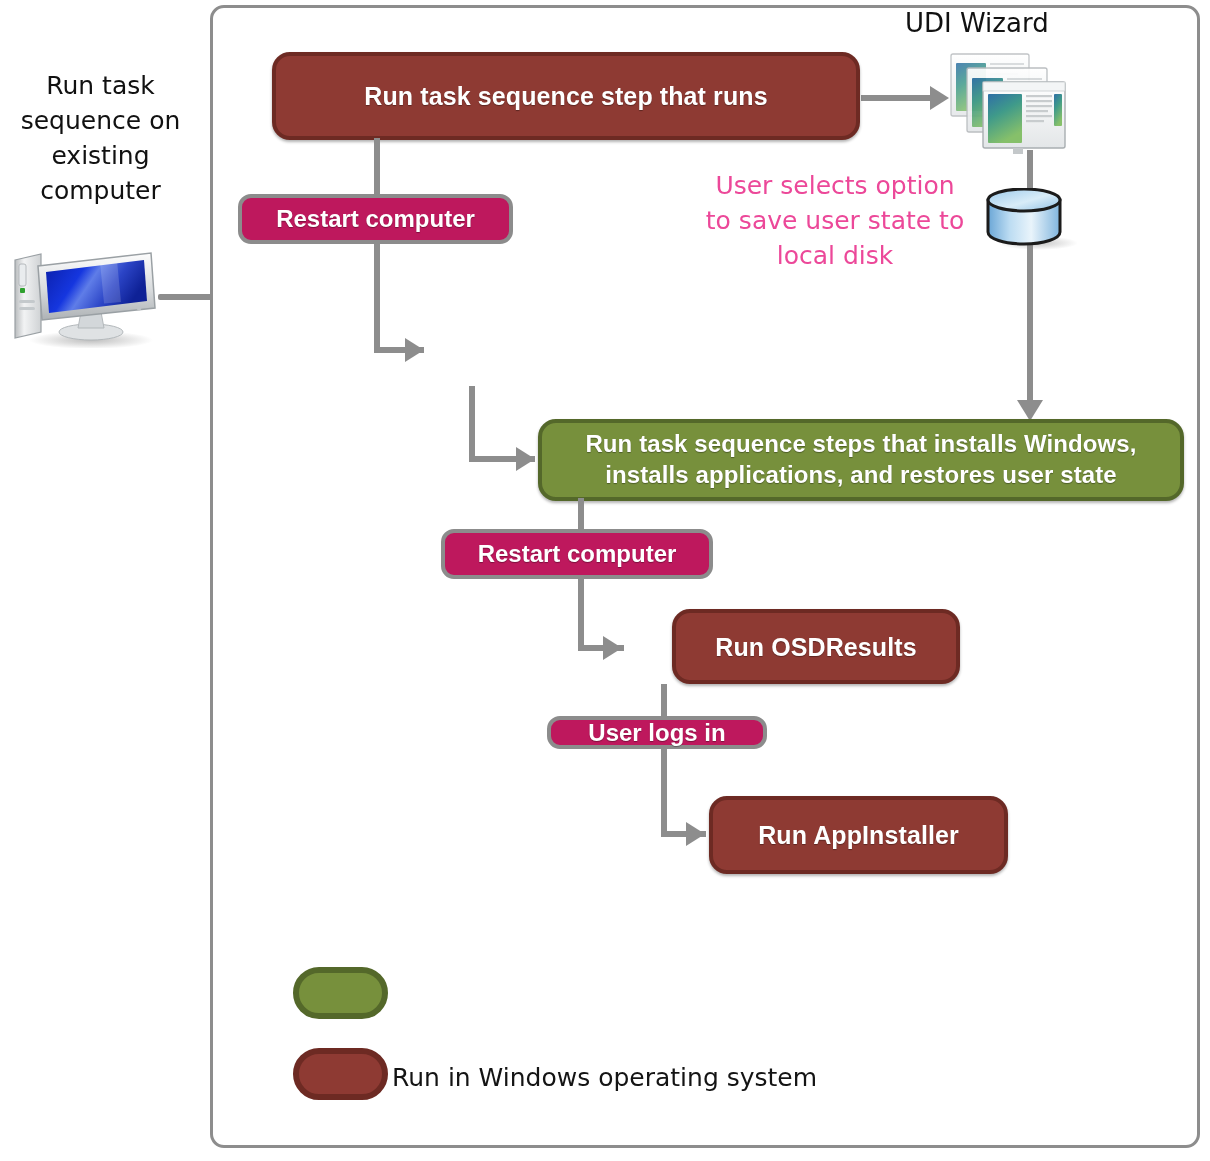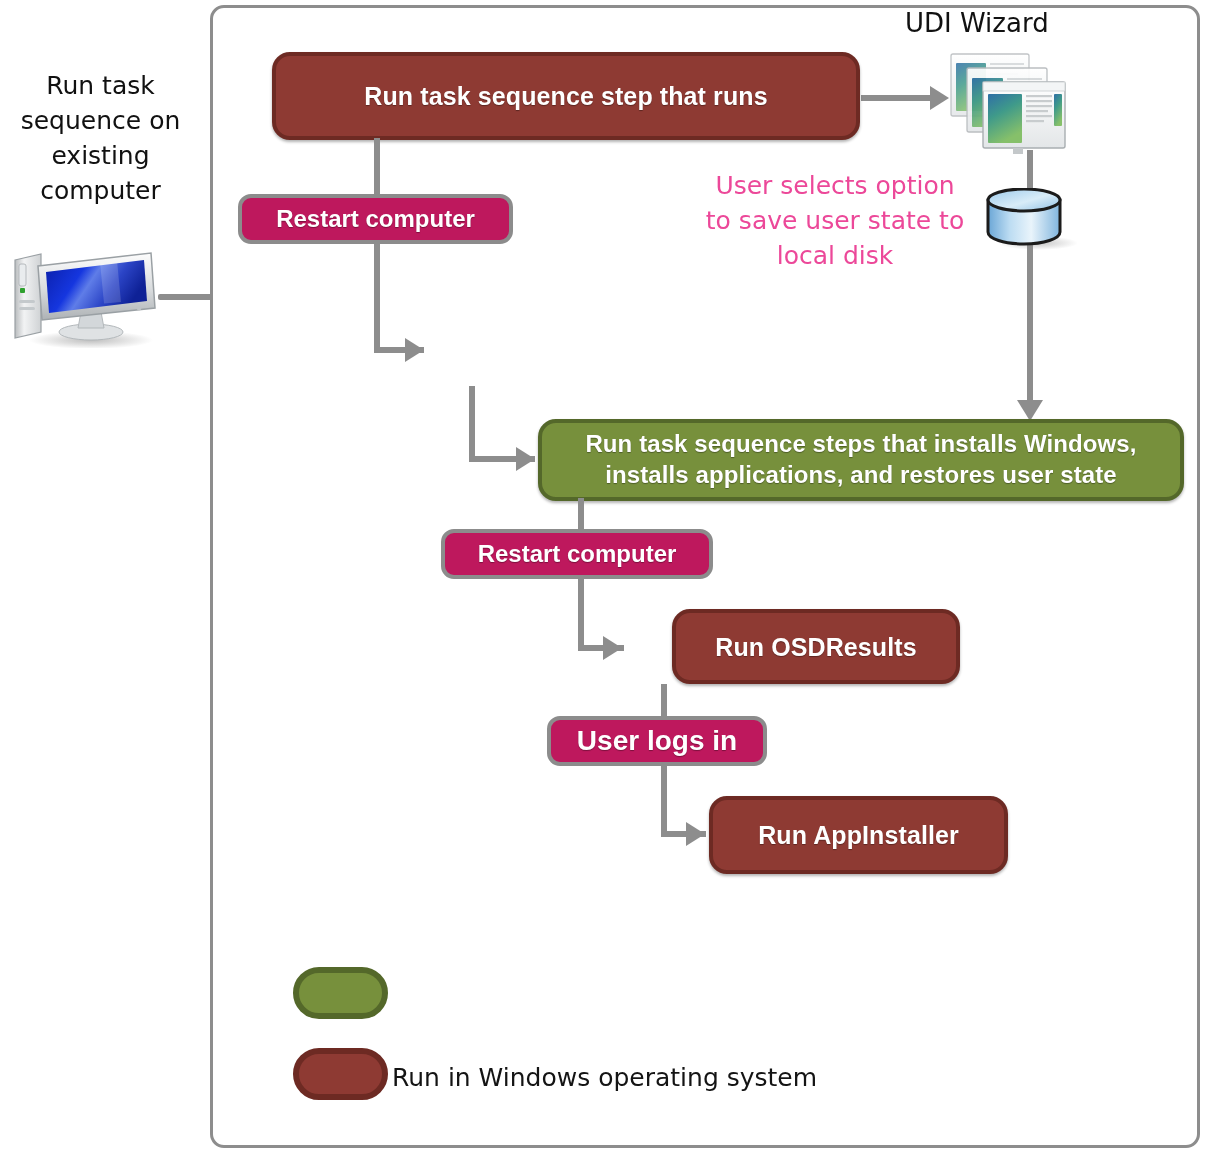--- a/index.html
+++ b/index.html
@@ -348,7 +348,7 @@
   </div>
 
   <div class="conn conn-v" style="left:661px; top:684px; height:153px;"></div>
-  <div class="pill-gray" style="left:547px; top:716px; width:220px; height:50px; font-size:28px;">
+  <div class="pill-gray" style="left:547px; top:716px; width:220px; height:33px; font-size:24px;">
     <span>User logs in</span>
   </div>
   <div class="conn conn-h" style="left:661px; top:831px; width:45px;"></div>

